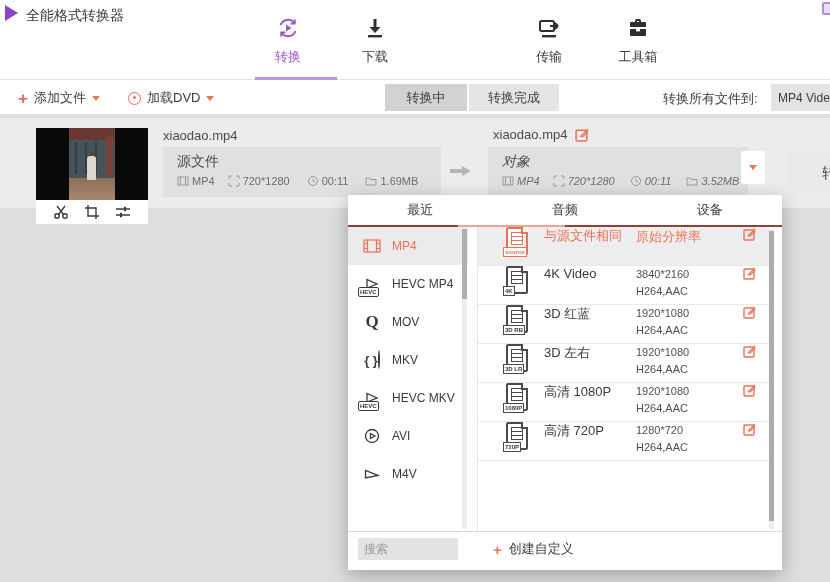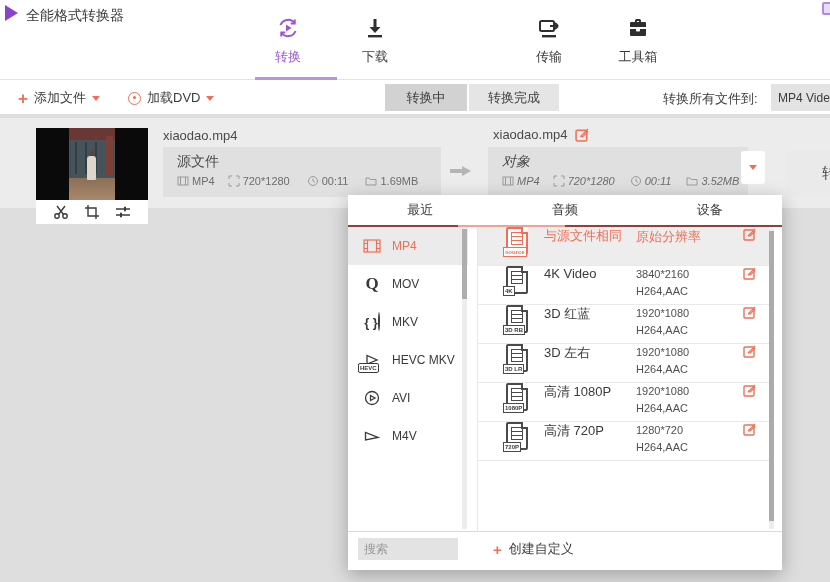--- a/index.html
+++ b/index.html
@@ -369,6 +369,15 @@
         </div>
         <div class="fmt-row">
           <span class="fmt-icon">
+            <svg viewBox="0 0 16 14" width="16" height="14" fill="none" stroke="currentColor" stroke-width="1.3">
+              <path d="M3 11V2.5L13 7z"></path>
+            </svg>
+            <span class="hevc-badge">HEVC</span>
+          </span>
+          <span class="fmt-label">HEVC MP4</span>
+        </div>
+        <div class="fmt-row">
+          <span class="fmt-icon">
               <span class="q-glyph">Q</span>
             </span>
           <span class="fmt-label">MOV</span>

